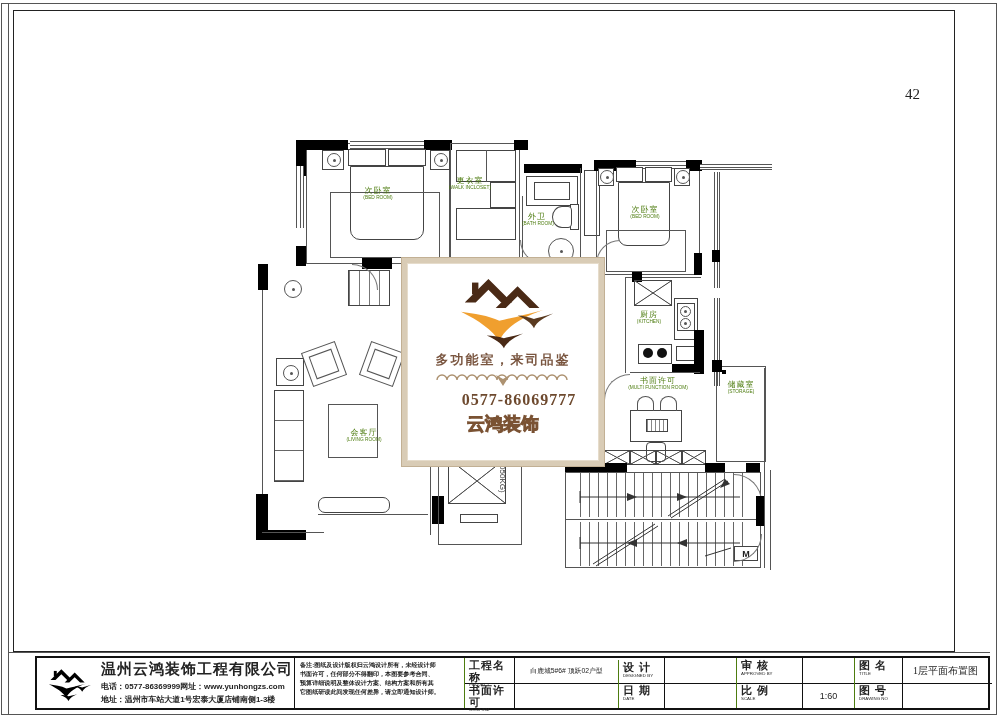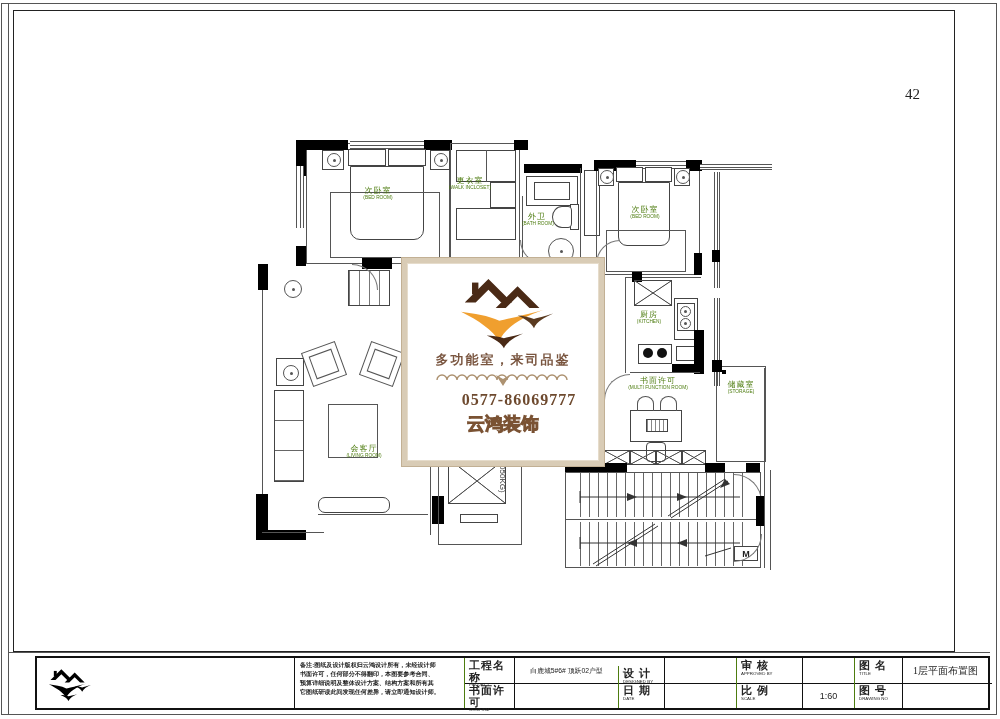--- a/index.html
+++ b/index.html
@@ -187,7 +187,7 @@
     <div class="lnt" style="left:370px;top:352px;width:24px;height:24px;transform:rotate(20deg);"></div>
     <div class="ln" style="left:274px;top:390px;width:30px;height:92px;background:repeating-linear-gradient(180deg,#fff 0,#fff 29px,#666 29px,#666 30px);"></div>
     <div class="lnt" style="left:328px;top:404px;width:50px;height:54px;"></div>
-    <div class="room-label" style="left:328px;top:444px;width:72px;">
+    <div class="room-label" style="left:328px;top:428px;width:72px;">
       <div class="cn">会客厅</div>
       <div class="en">(LIVING ROOM)</div>
     </div>

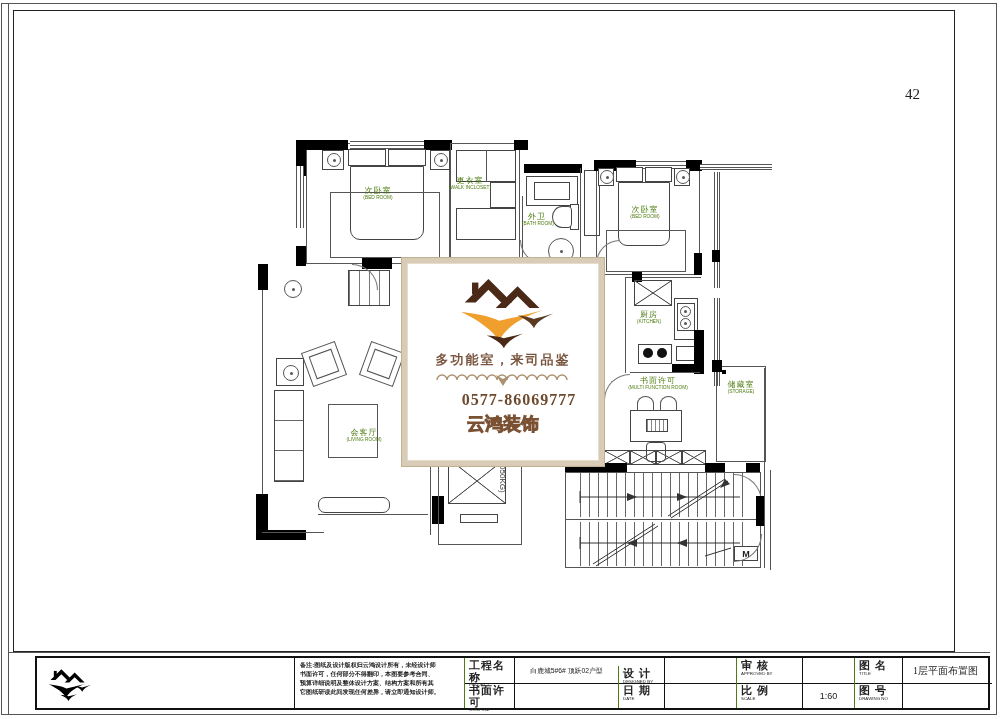--- a/index.html
+++ b/index.html
@@ -262,6 +262,11 @@
       <path d="M42,74 C51,78 58,82 61,88 C64,81 73,76 82,72 C72,75 65,76 61,77 C55,75 48,74 42,74 Z" fill="#000"></path>
     </svg>
 
+    <div class="abs" style="left:64px;top:2px;width:192px;height:46px;">
+      <div style="font-size:15px;font-weight:bold;letter-spacing:1px;white-space:nowrap;">温州云鸿装饰工程有限公司</div>
+      <div style="font-size:9px;font-weight:bold;white-space:nowrap;transform:scale(.88);transform-origin:0 50%;margin-top:1px;">电话：0577-86369999网址：www.yunhongzs.com</div>
+      <div style="font-size:9px;font-weight:bold;white-space:nowrap;transform:scale(.88);transform-origin:0 50%;">地址：温州市车站大道1号宏泰大厦店铺南侧1-3楼</div>
+    </div>
 
     <div class="abs" style="left:257px;top:0;width:170px;height:50px;border-left:1.5px solid #111;box-sizing:border-box;padding:3px 0 0 5px;overflow:hidden;">
       <div style="transform:scale(.76);transform-origin:0 0;width:132%;line-height:1.45;">

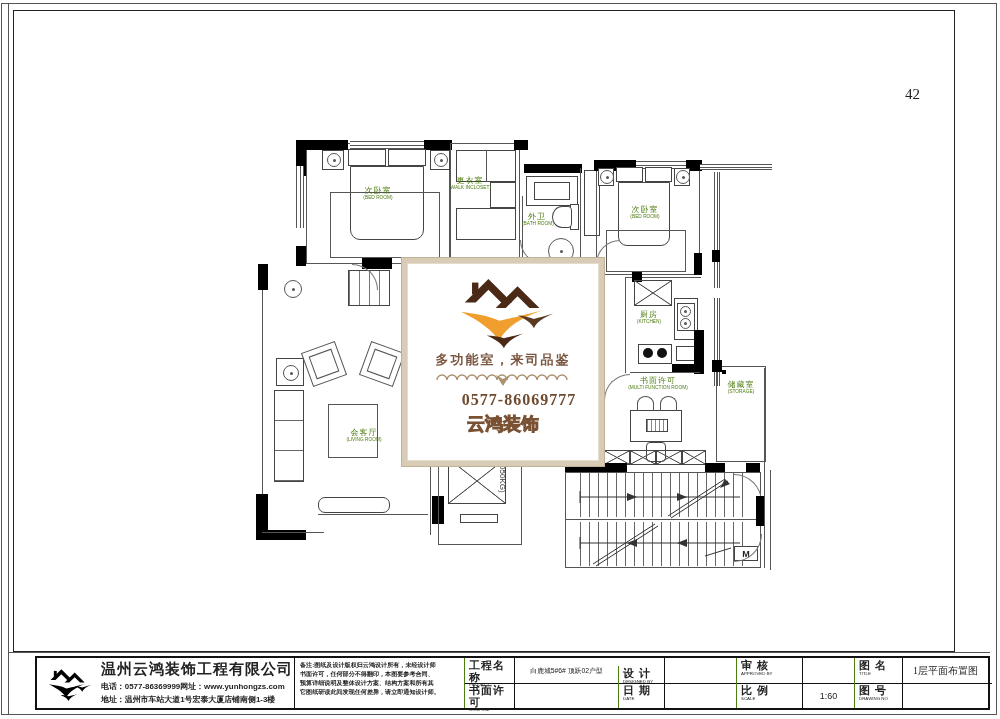--- a/index.html
+++ b/index.html
@@ -286,7 +286,7 @@
     <div class="fval" style="left:477px;top:0;width:104px;">
       <span style="font-size:8px;transform:scale(.85);white-space:nowrap;">白鹿城5#6# 顶跃02户型</span>
     </div>
-    <div class="fcell" style="left:581px;top:8px;width:46px;">
+    <div class="fcell" style="left:581px;top:2px;width:46px;">
       <div class="cn">设 计</div>
       <div class="en">DESIGNED BY</div>
     </div>

